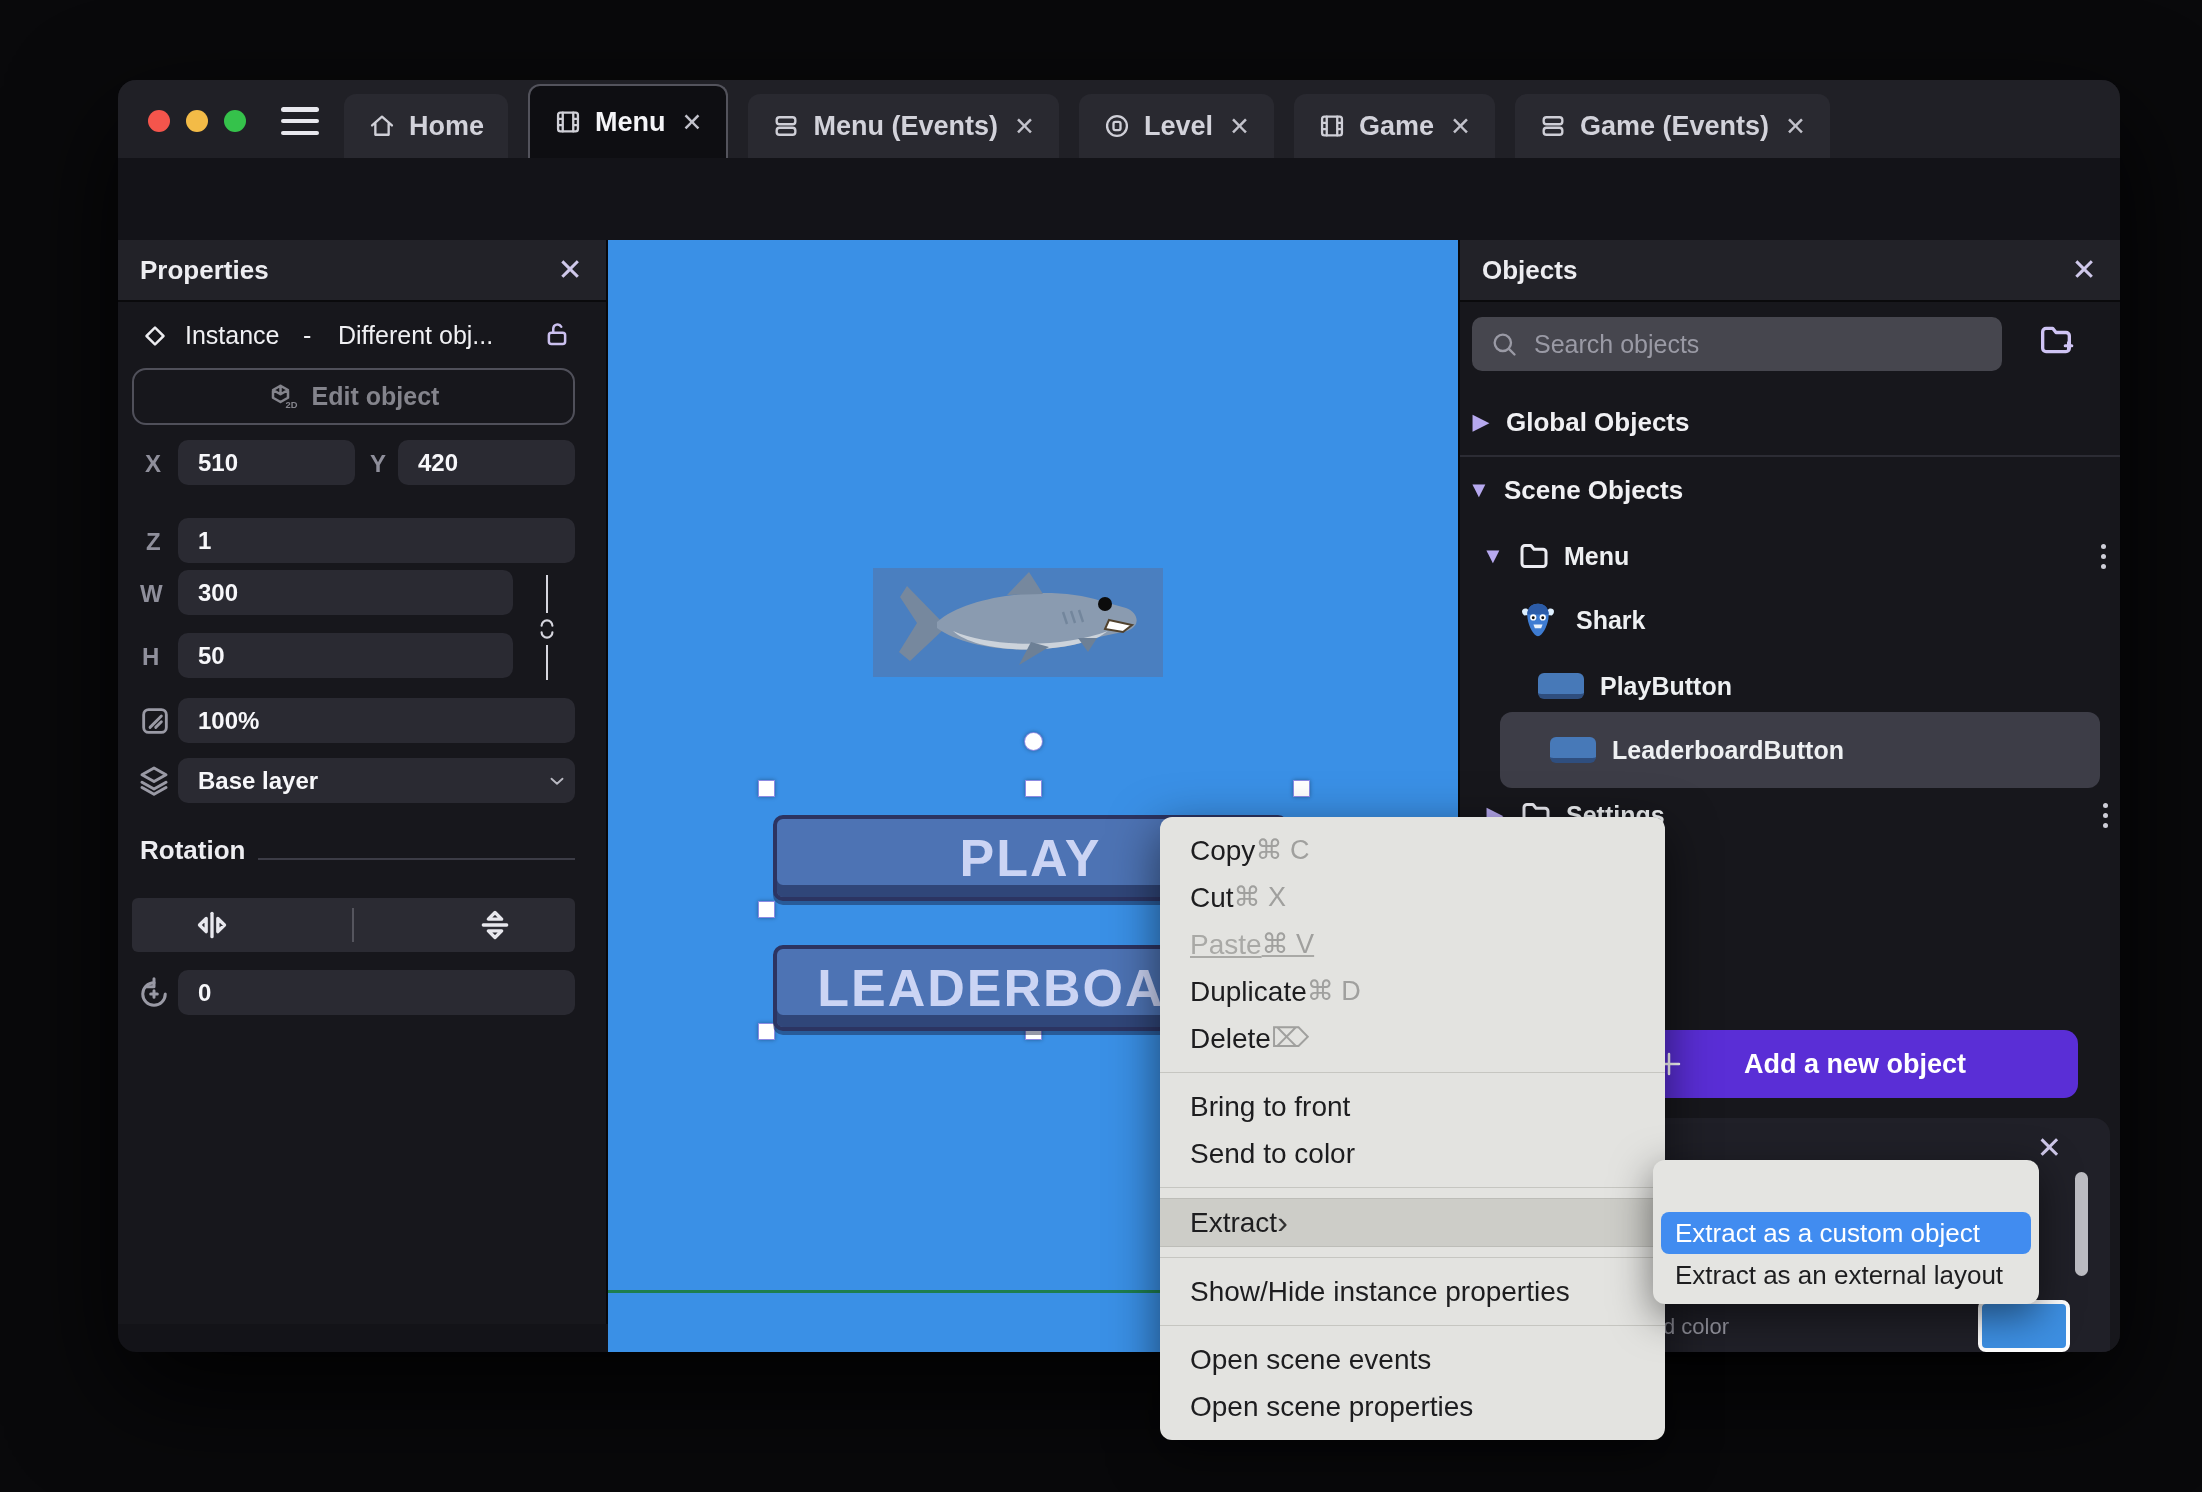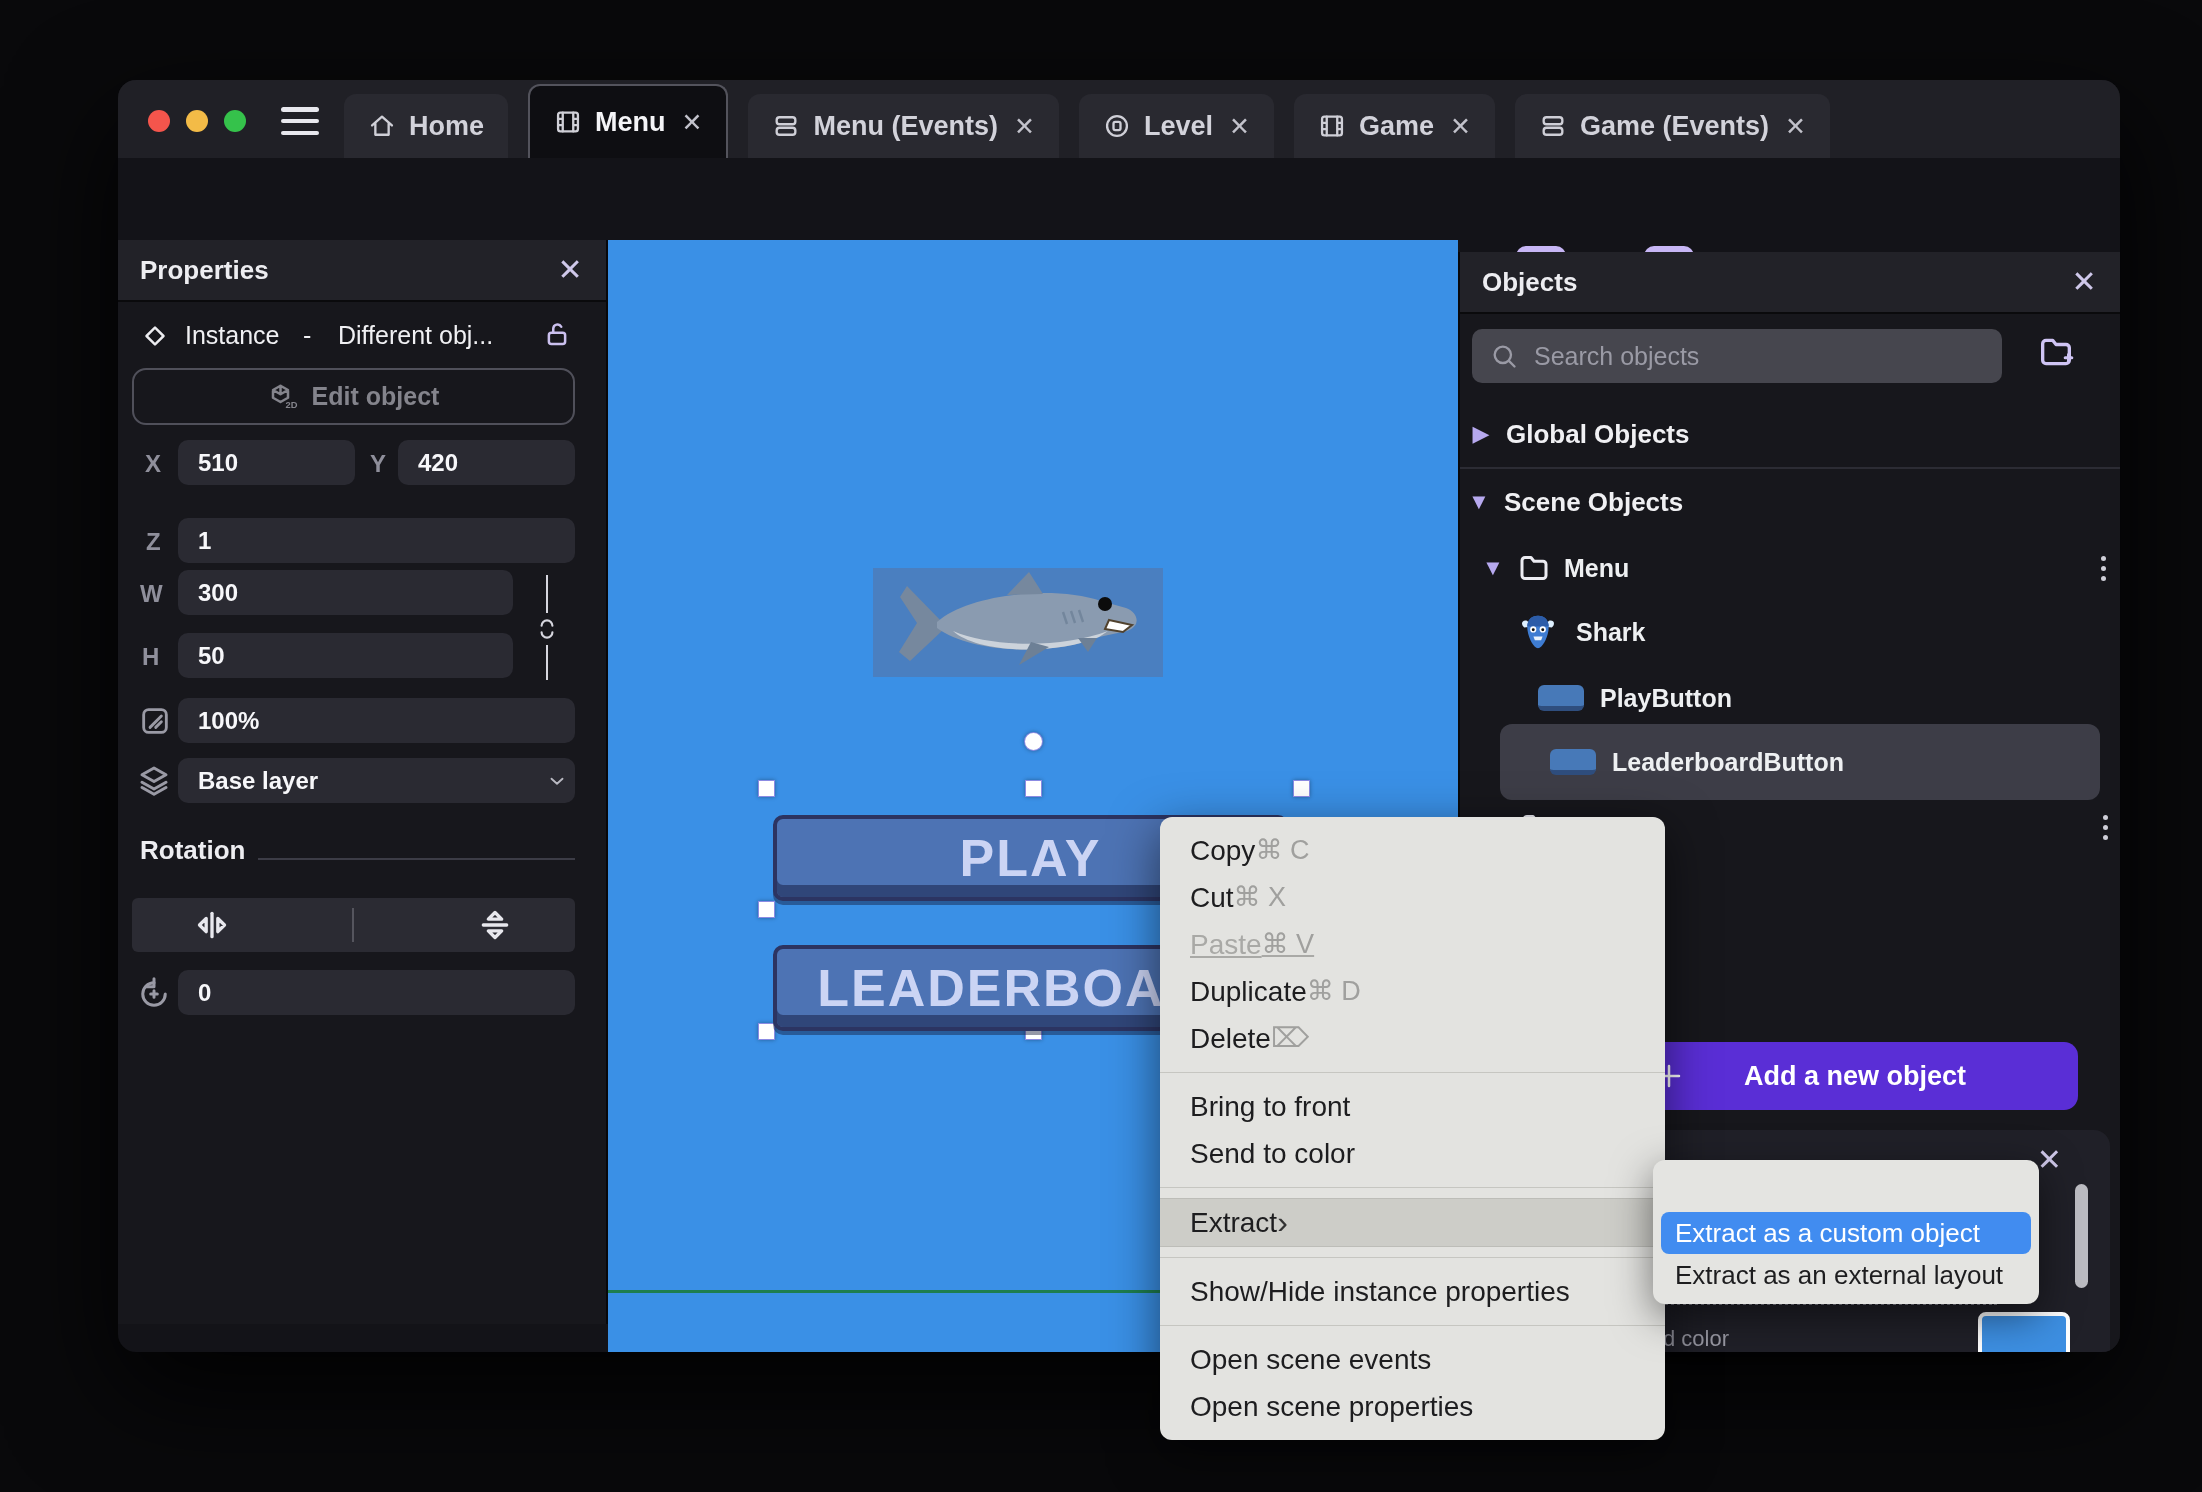--- a/index.html
+++ b/index.html
@@ -40,7 +40,7 @@
   .content{position:absolute;left:0;top:160px;width:2002px;height:1112px;}
   .props{position:absolute;left:0;top:0;width:490px;height:1084px;background:#17171c;border-right:2px solid #08080a;box-sizing:border-box;}
   .canvas{position:absolute;left:490px;top:0;width:850px;height:1112px;background:var(--canvas-blue);}
-  .objects{position:absolute;left:1340px;top:12px;width:662px;height:1112px;background:#17171c;border-left:2px solid #08080a;box-sizing:border-box;}
+  .objects{position:absolute;left:1340px;top:0;width:662px;height:1112px;background:#17171c;border-left:2px solid #08080a;box-sizing:border-box;}
 
   .panel-head{position:absolute;left:0;top:0;width:100%;height:62px;background:#222228;border-bottom:2px solid #0a0a0c;box-sizing:border-box;}
   .panel-title{position:absolute;left:22px;top:0;line-height:60px;font-size:26px;font-weight:700;color:#ededf1;}

